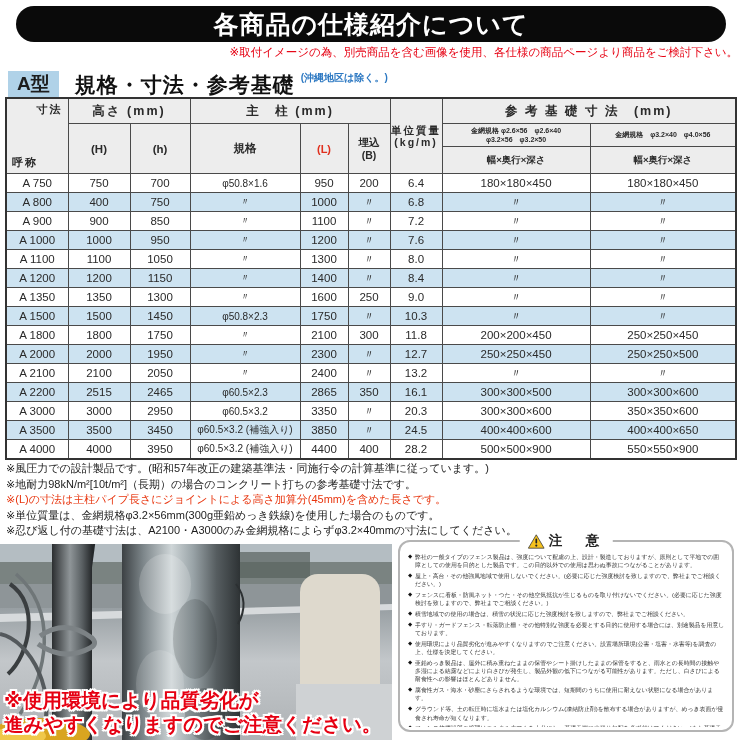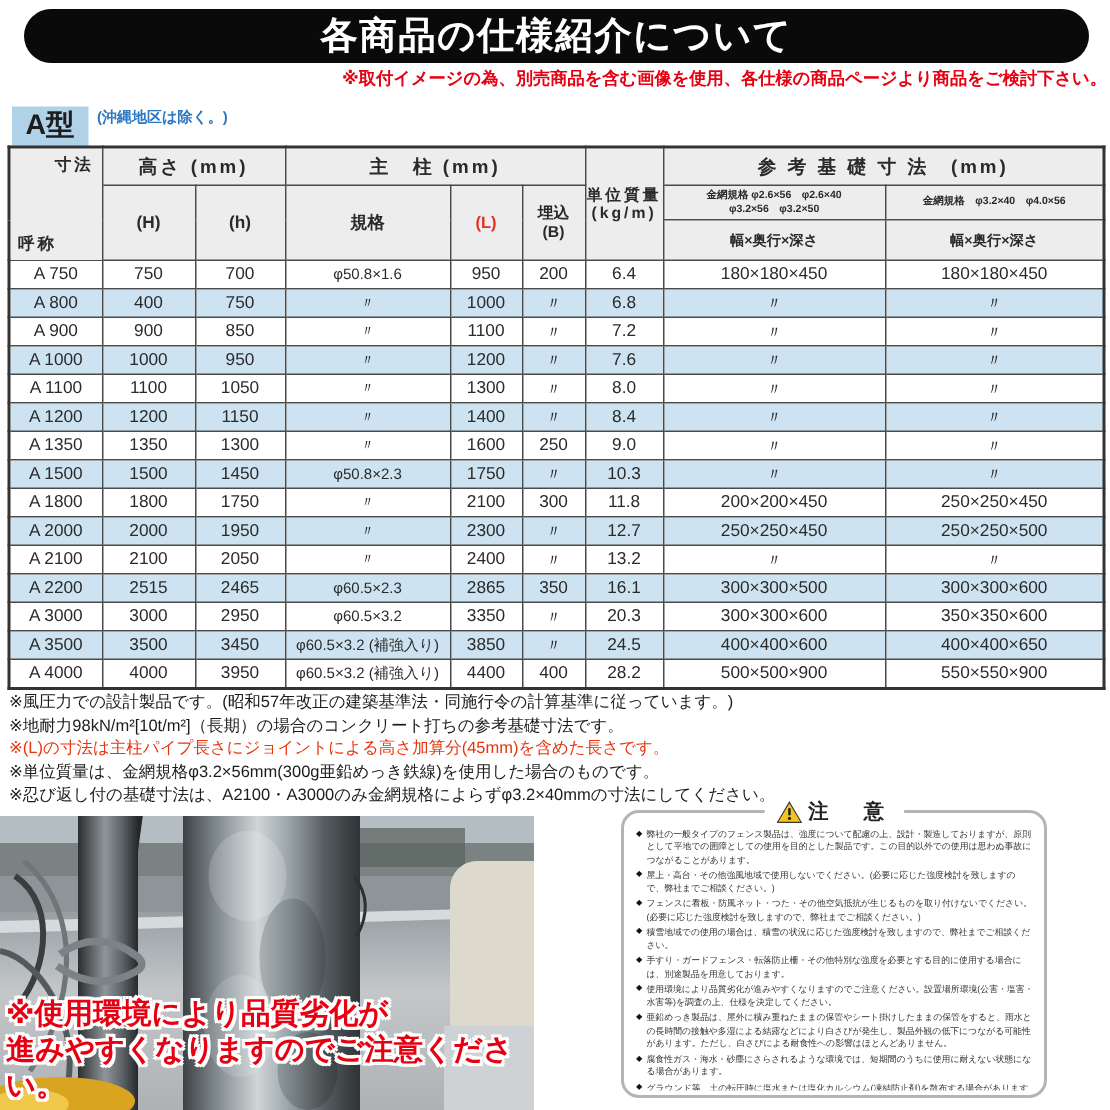--- a/index.html
+++ b/index.html
@@ -14,7 +14,7 @@
     font-size:25px;font-weight:bold;text-align:center;line-height:37px;letter-spacing:1px;
   }
   .notice-top{
-    position:absolute;top:45px;right:2px;font-size:11.5px;font-weight:bold;color:#e60012;
+    position:absolute;top:45px;right:2px;font-size:11.5px;font-weight:normal;color:#e60012;
   }
   
   .section{position:absolute;top:71px;left:8px;display:flex;align-items:flex-start;}

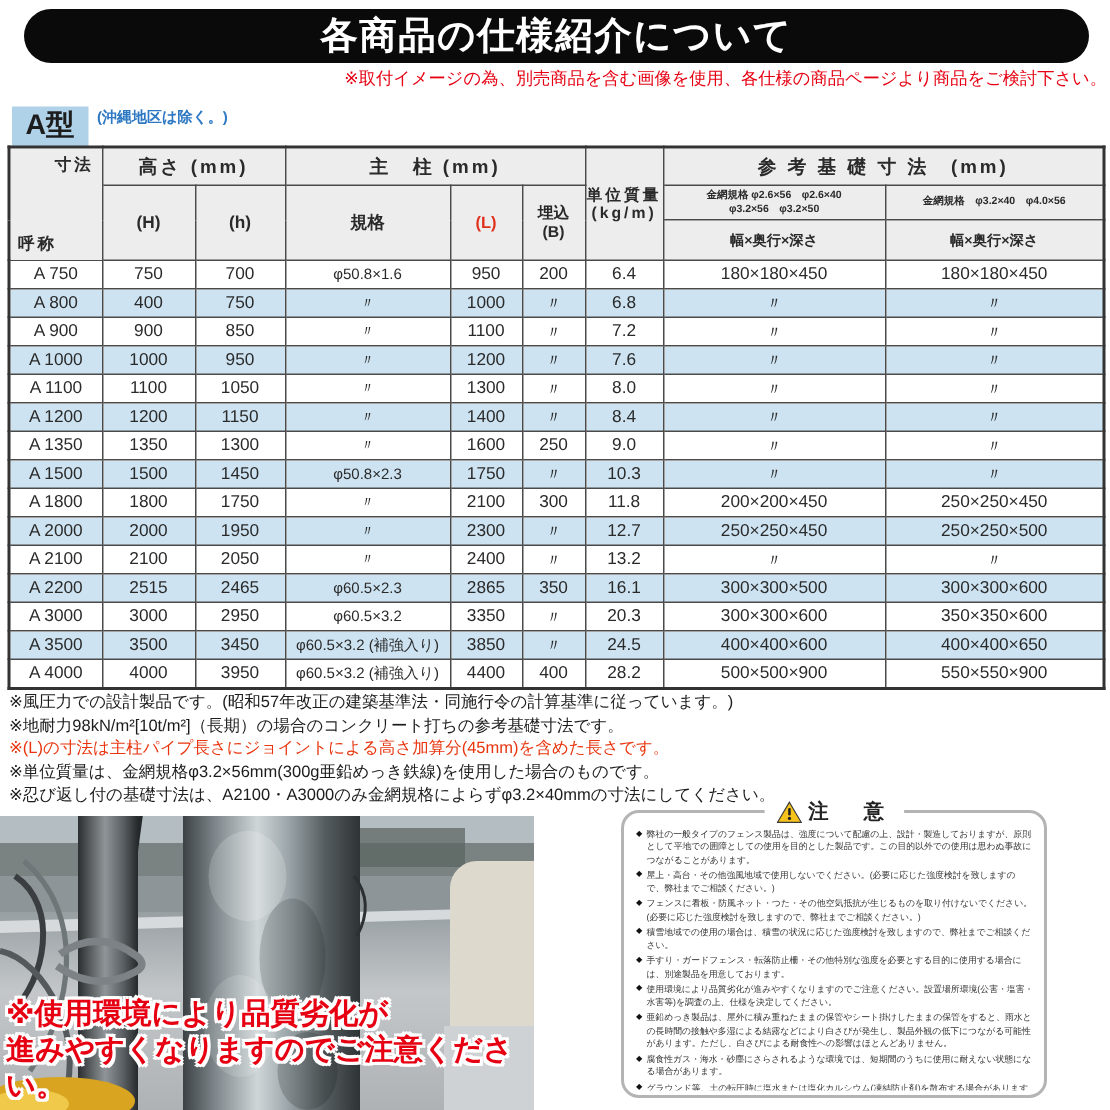--- a/index.html
+++ b/index.html
@@ -84,6 +84,7 @@
 
 <div class="section">
   <span class="type-badge">A型</span>
+  <span class="section-title">規格・寸法・参考基礎</span>
   <span class="section-sub">(沖縄地区は除く。)</span>
 </div>
 

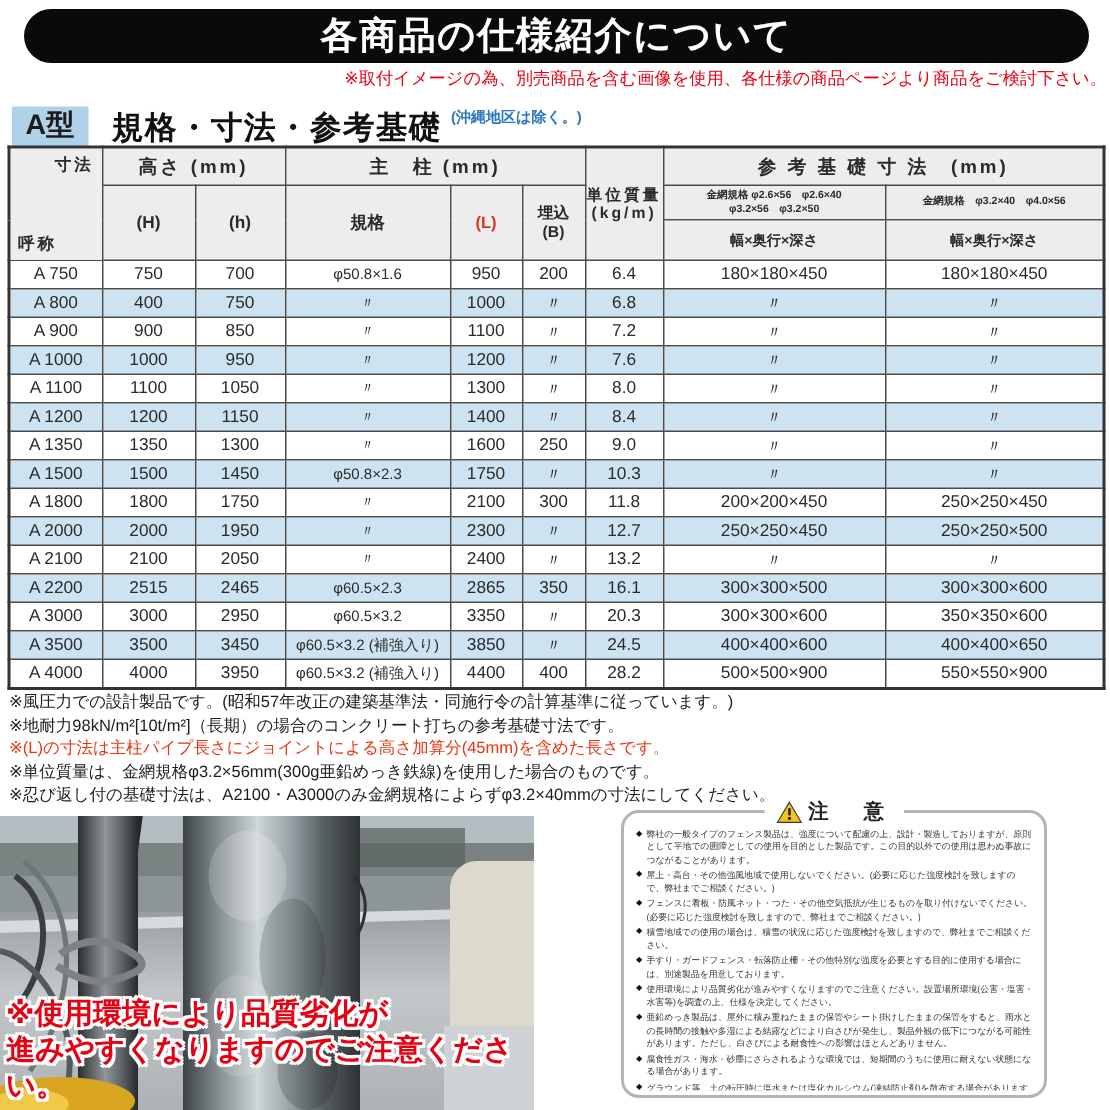--- a/index.html
+++ b/index.html
@@ -59,10 +59,9 @@
   }
   
   .warnbox{
-    position:absolute;left:398px;top:540px;width:284px;height:192px;
+    position:absolute;left:398px;top:540px;width:336px;height:192px;
     border:2px solid #b4b4b4;border-radius:12px;background:#fff;box-sizing:border-box;
     padding:11px 7px 3px 8px;
-    margin-left:16px;
   }
   .warn-title{
     position:absolute;top:-10px;left:50%;transform:translateX(-50%);

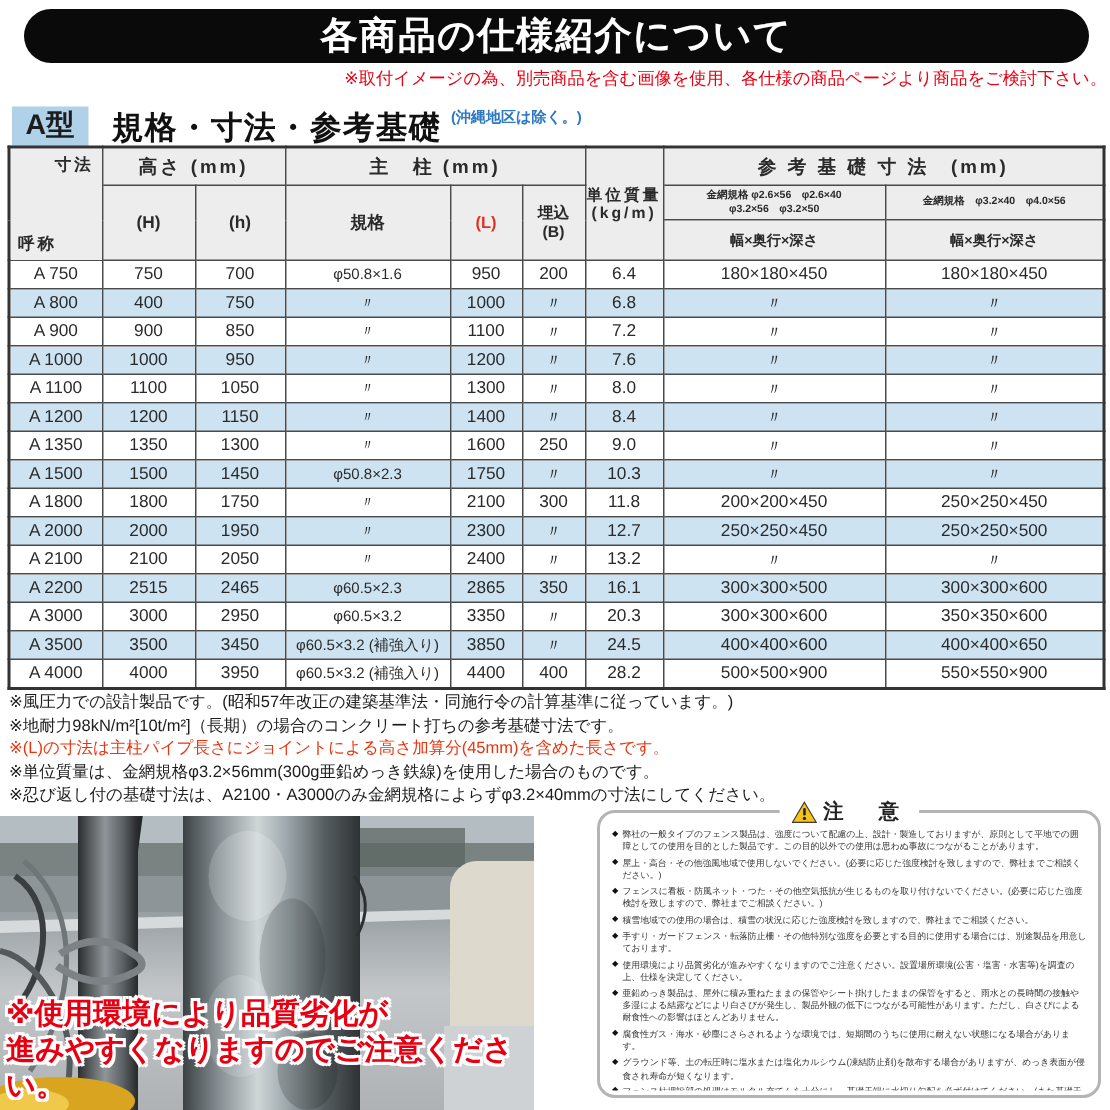--- a/index.html
+++ b/index.html
@@ -50,7 +50,7 @@
   .fnote{font-size:11px;line-height:15.5px;color:#1c1c1c;}
   .fnote.red{color:#e8350e;font-weight:normal;}
   
-  .photo{position:absolute;left:0;top:544px;width:356px;height:196px;overflow:hidden;}
+  .photo{position:absolute;left:0;top:544px;width:392px;height:196px;overflow:hidden;}
   .photo svg{display:block;}
   .photo-caption{
     position:absolute;left:4px;bottom:4px;font-size:19.5px;font-weight:bold;color:#e60012;

